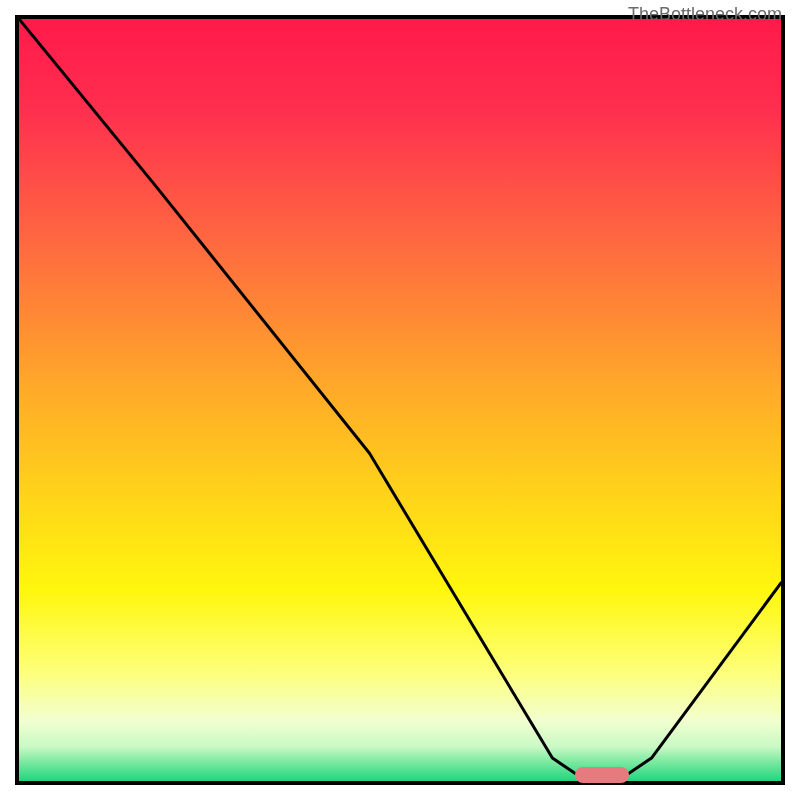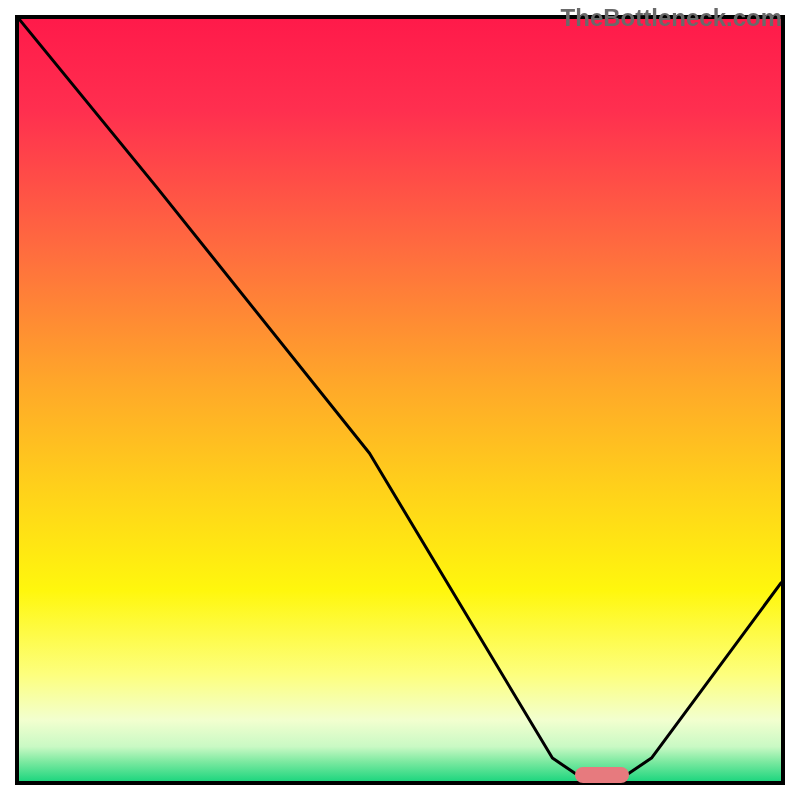--- a/index.html
+++ b/index.html
@@ -14,8 +14,8 @@
     position: absolute;
     top: 4px;
     right: 18px;
-    font-size: 24px;
-    font-weight: bold;
+    font-size: 18px;
+    font-weight: normal;
     color: #6a6a6a;
     z-index: 10;
   }

